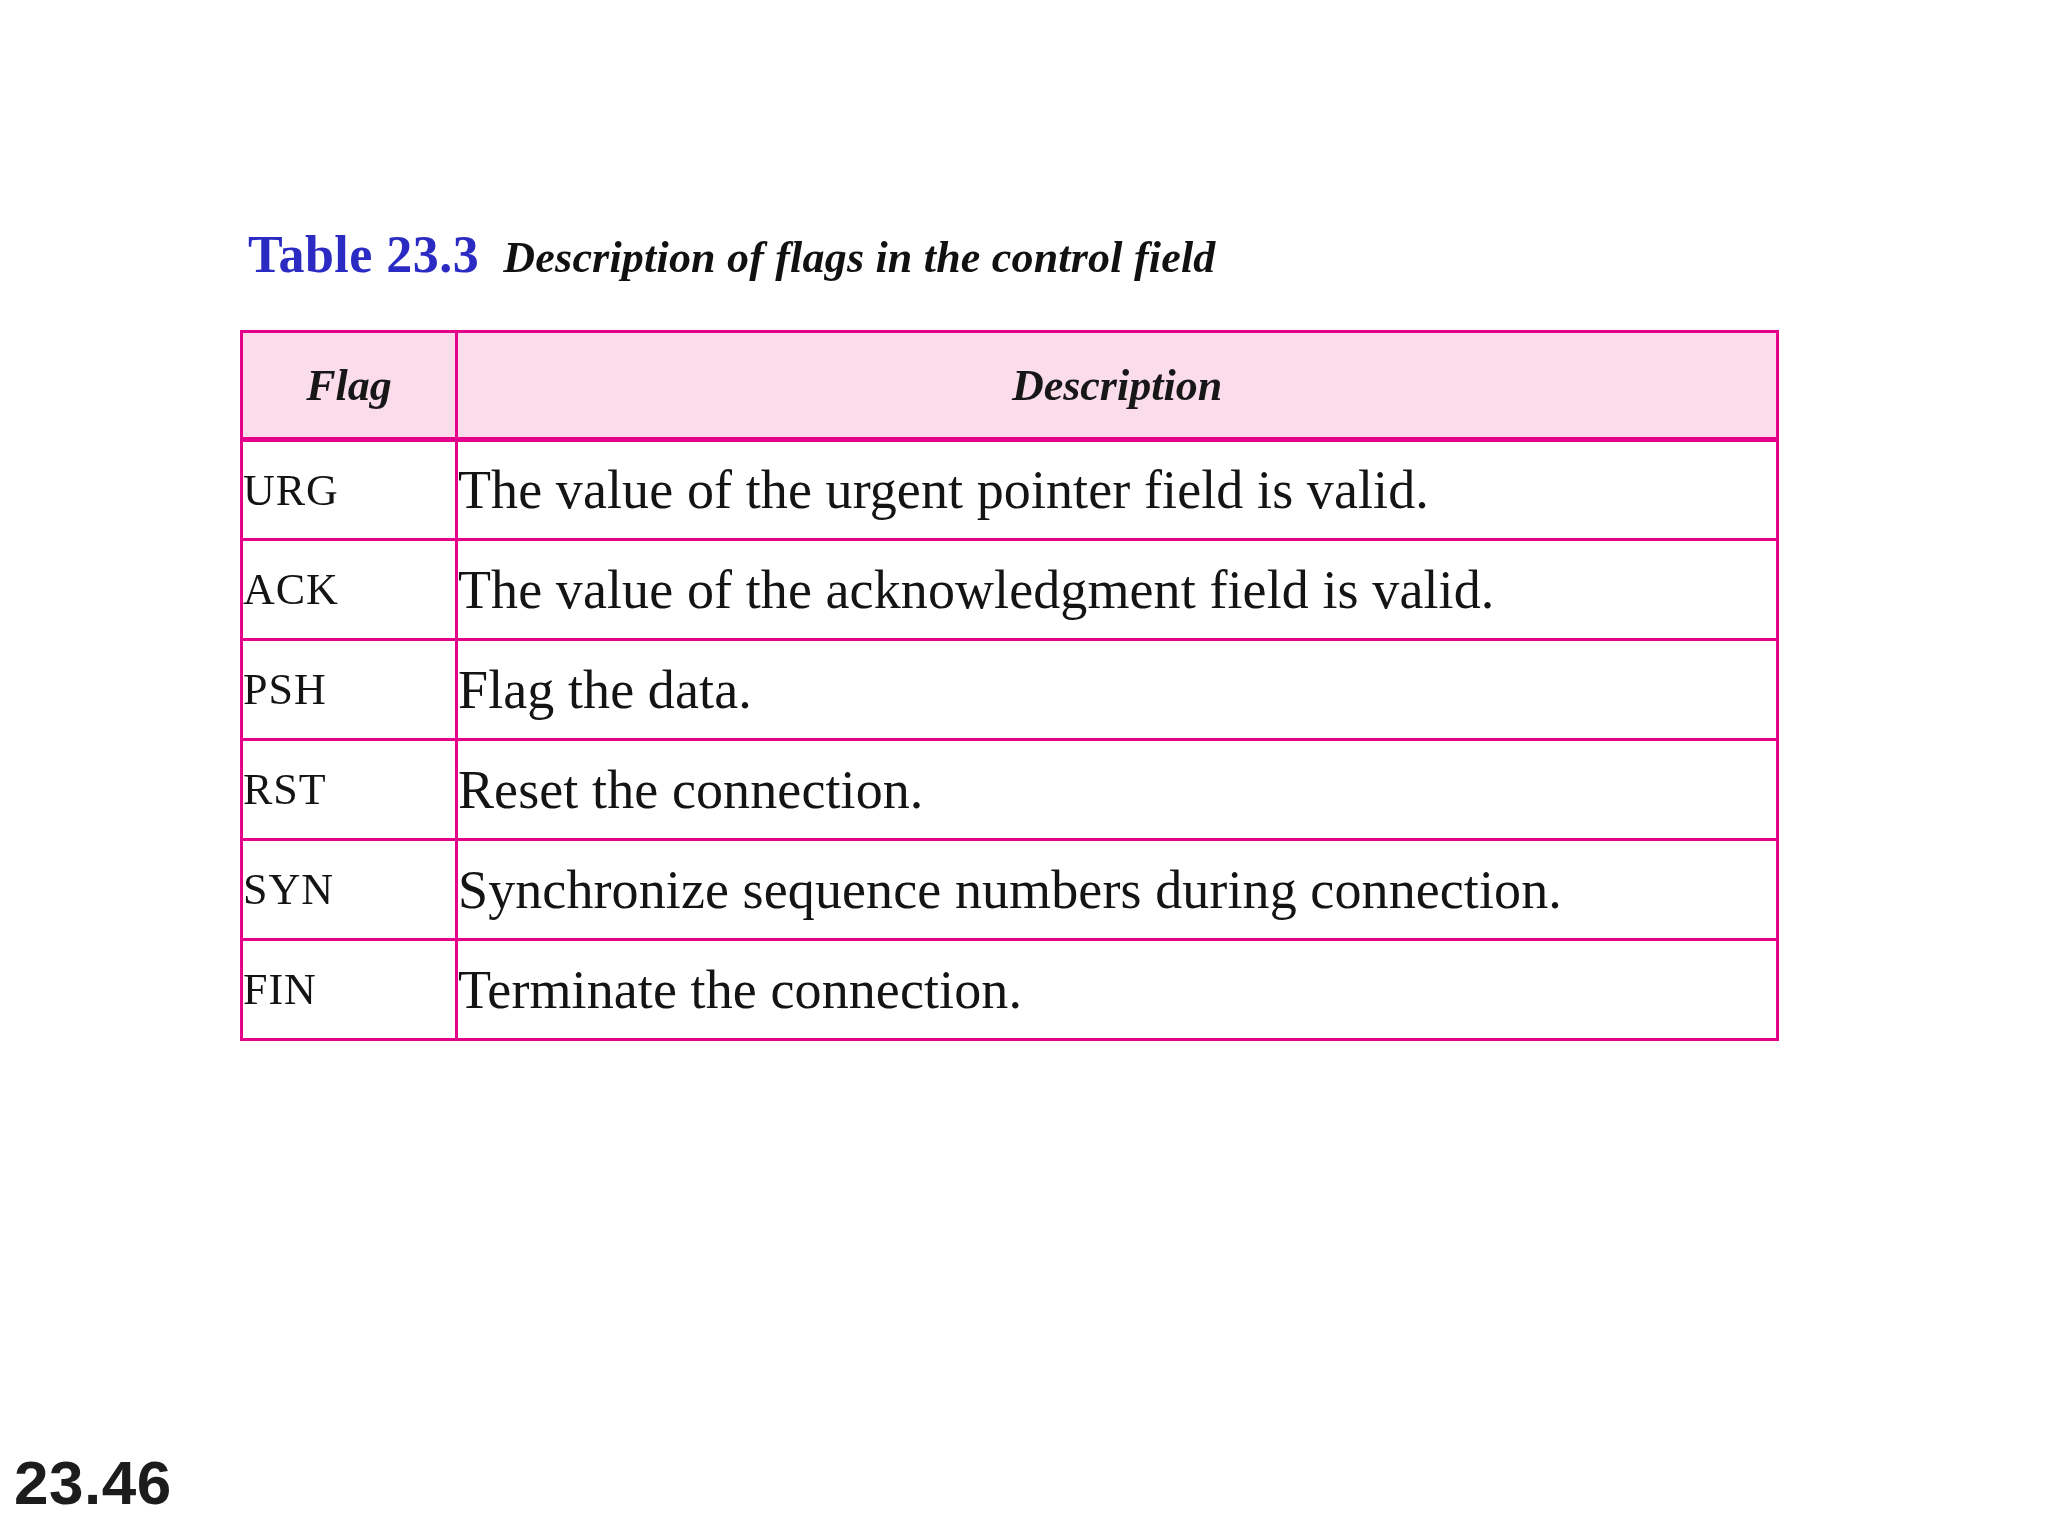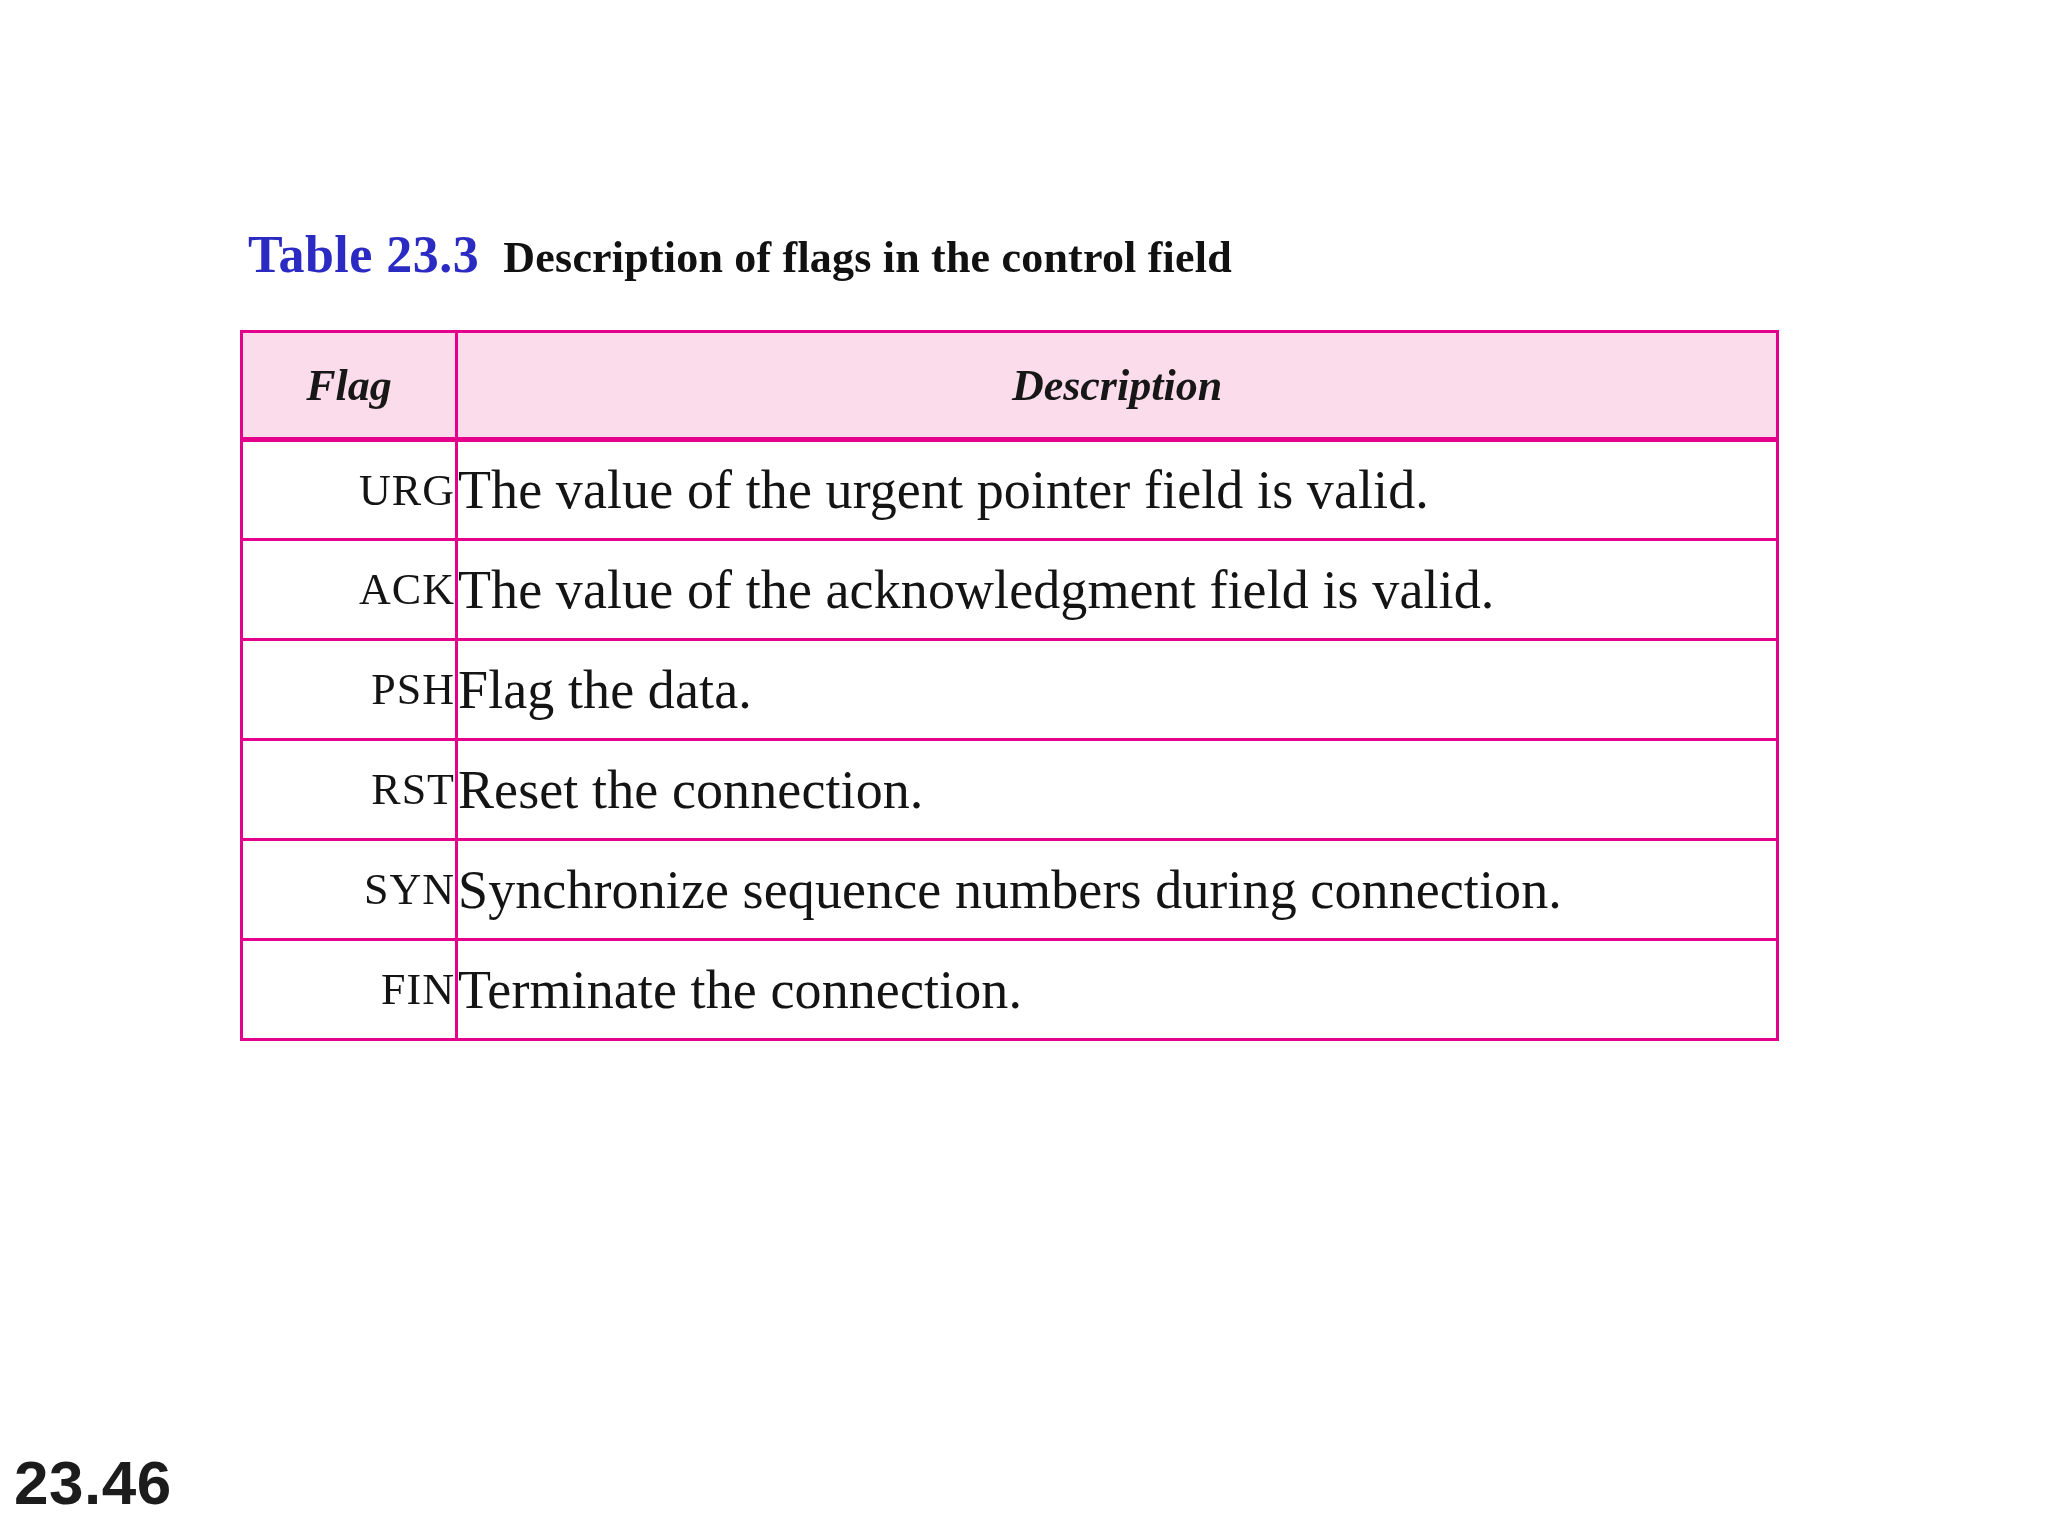--- a/index.html
+++ b/index.html
@@ -43,6 +43,7 @@
   #table-caption {
     font-family: "Liberation Serif", serif;
     font-weight: bold;
+    font-style: italic;
     font-size: 44px;
     color: #111111;
     margin-left: 24px;

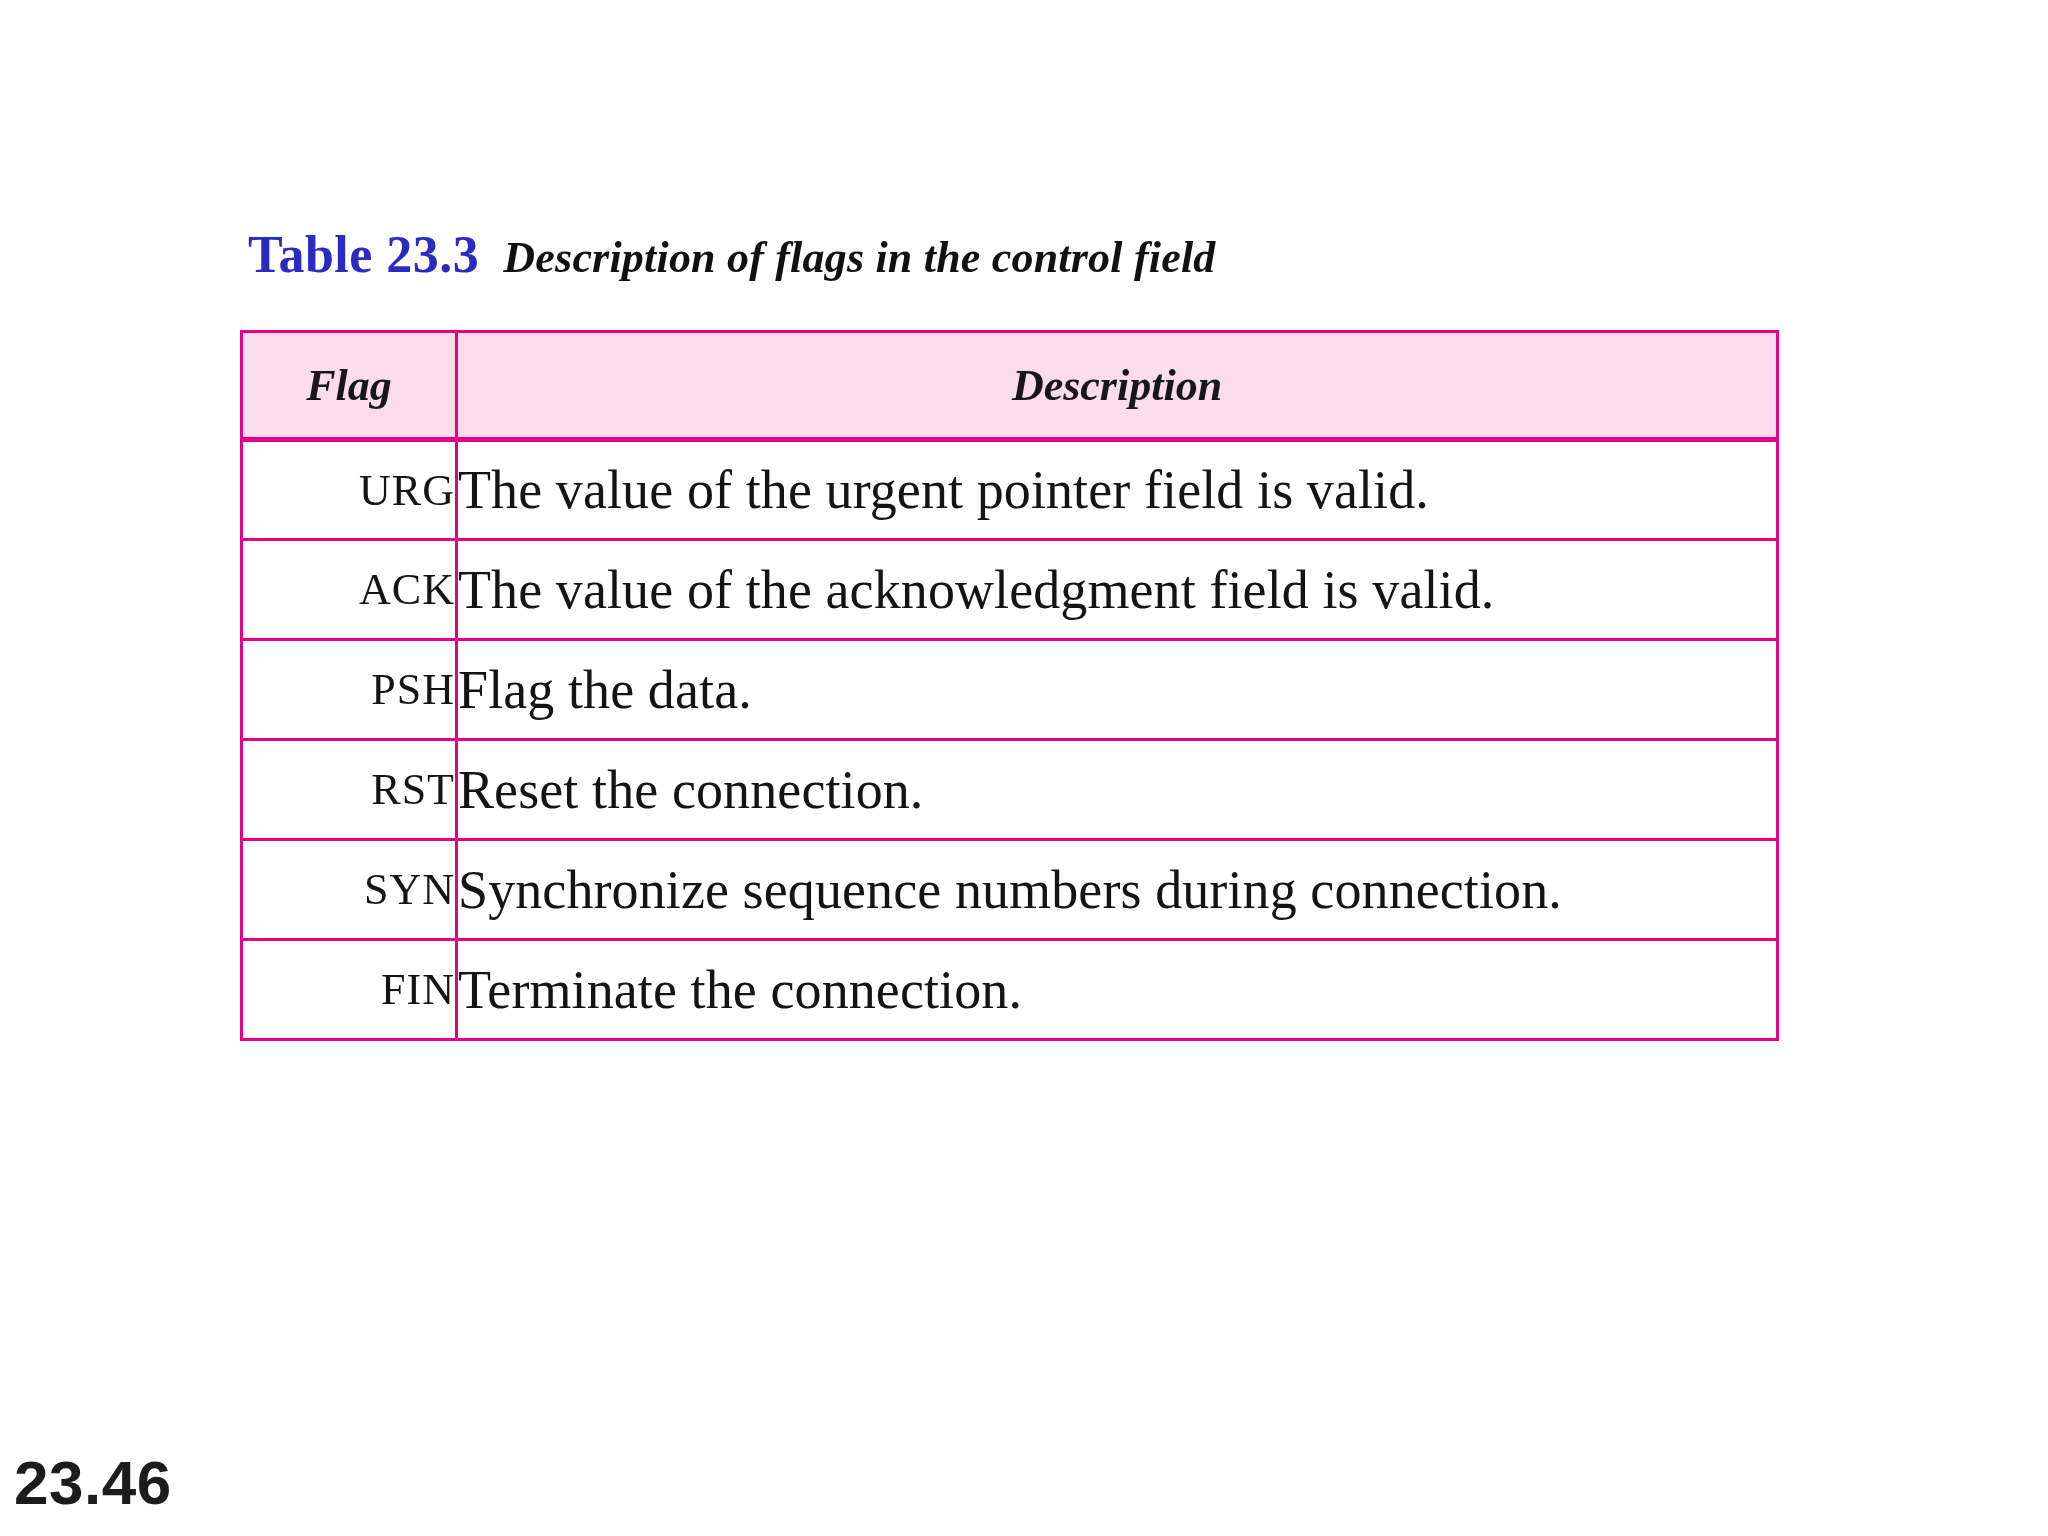--- a/index.html
+++ b/index.html
@@ -87,7 +87,7 @@
   
   #flags-table tbody tr { height: 100px; }
   td.cell-flag {
-    text-align: right;
+    text-align: left;
     font-family: "Liberation Serif", serif;
     font-size: 44px;
     color: #141414;

